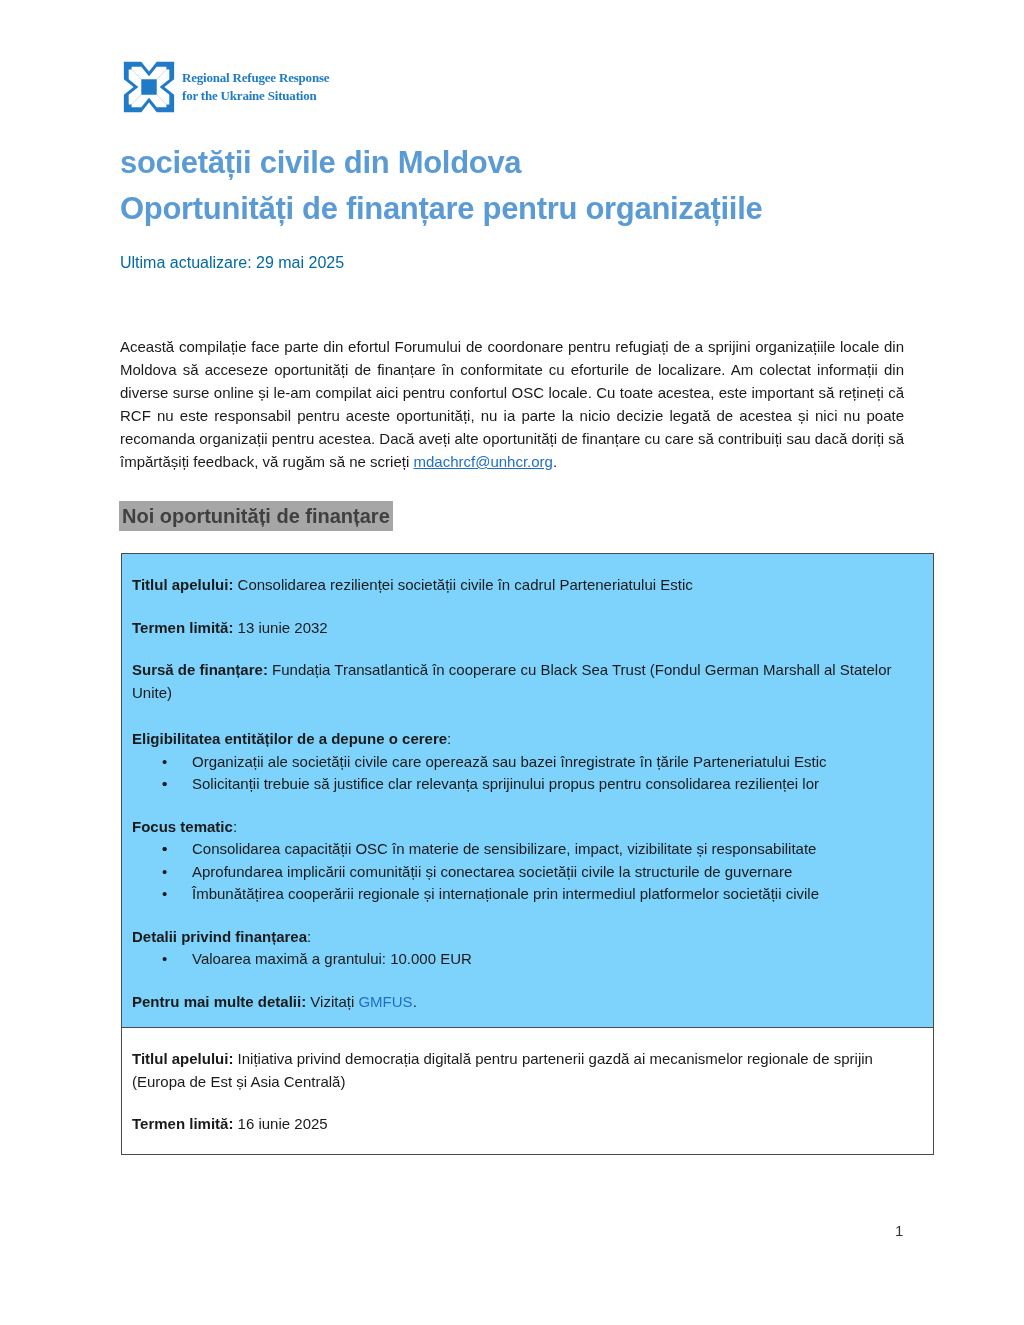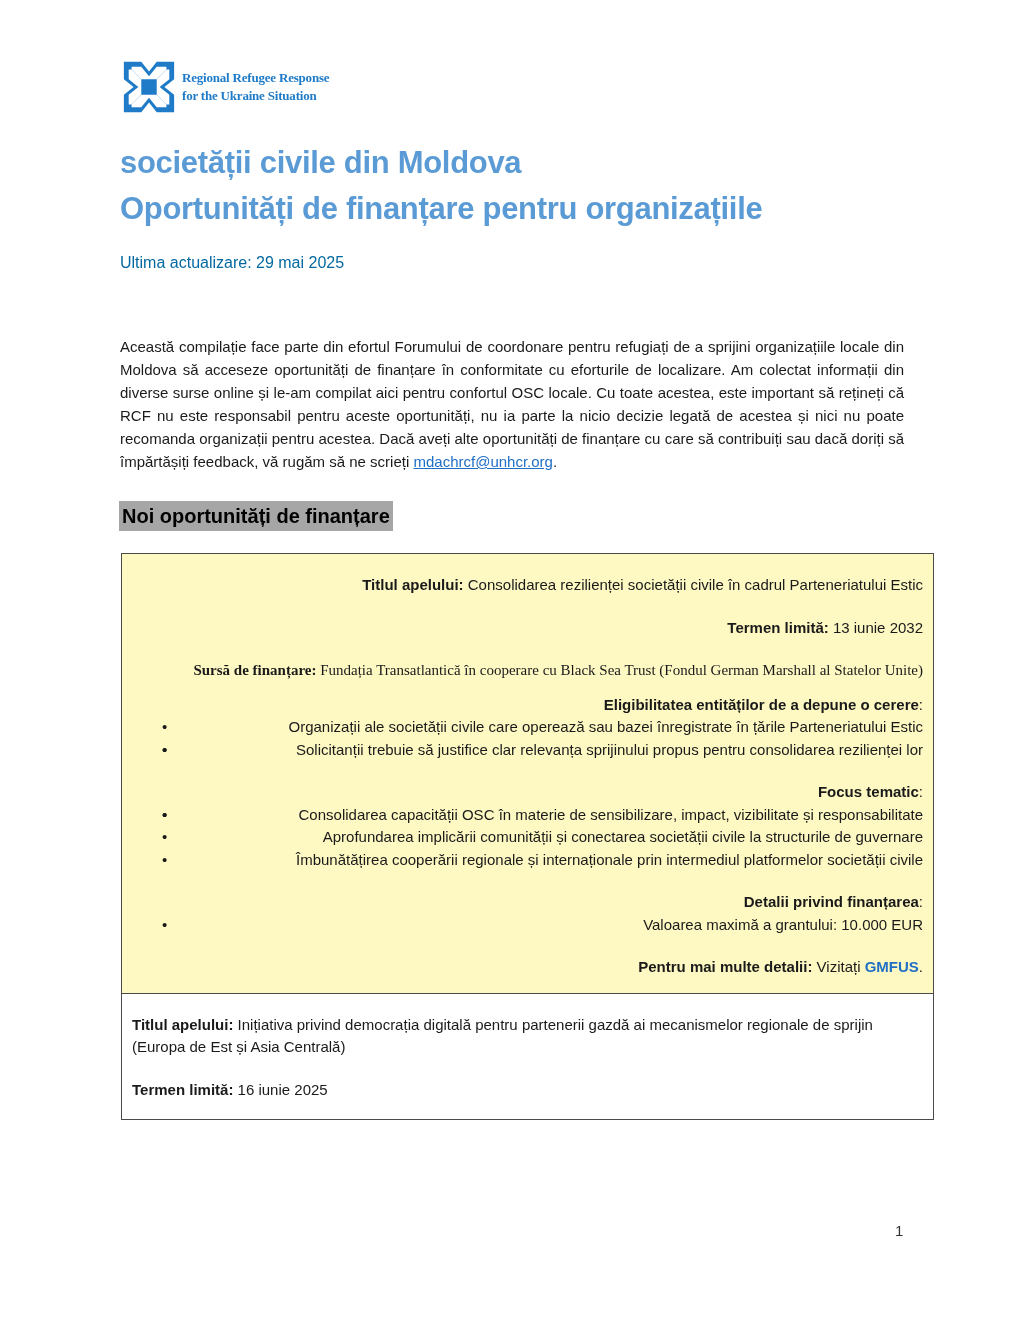--- a/index.html
+++ b/index.html
@@ -11,7 +11,7 @@
   .updated { position: absolute; left: 120px; top: 254px; color: #0369a1; font-size: 16px; }
   .intro { position: absolute; left: 120px; top: 320px; width: 784px; font-size: 15px; line-height: 23px; text-align: justify; color: #1a1a1a; }
   .intro a { color: #1f6fc5; text-decoration: underline; }
-  .section-heading { position: absolute; left: 119px; top: 501px; background: #a6a6a6; color: #000000; font-size: 20px; font-weight: bold; padding: 1px 3px; line-height: 28px; }
+  .section-heading { position: absolute; left: 119px; top: 501px; background: #a6a6a6; color: #404040; font-size: 20px; font-weight: bold; padding: 1px 3px; line-height: 28px; }
   .box { position: absolute; left: 121px; top: 553px; width: 811px; border: 1.5px solid #4a4a4a; }
   .entry { padding: 20px 10px 14px 10px; font-size: 15px; line-height: 22.5px; border-bottom: 1.5px solid #4a4a4a; }
   .entry:last-child { border-bottom: none; }

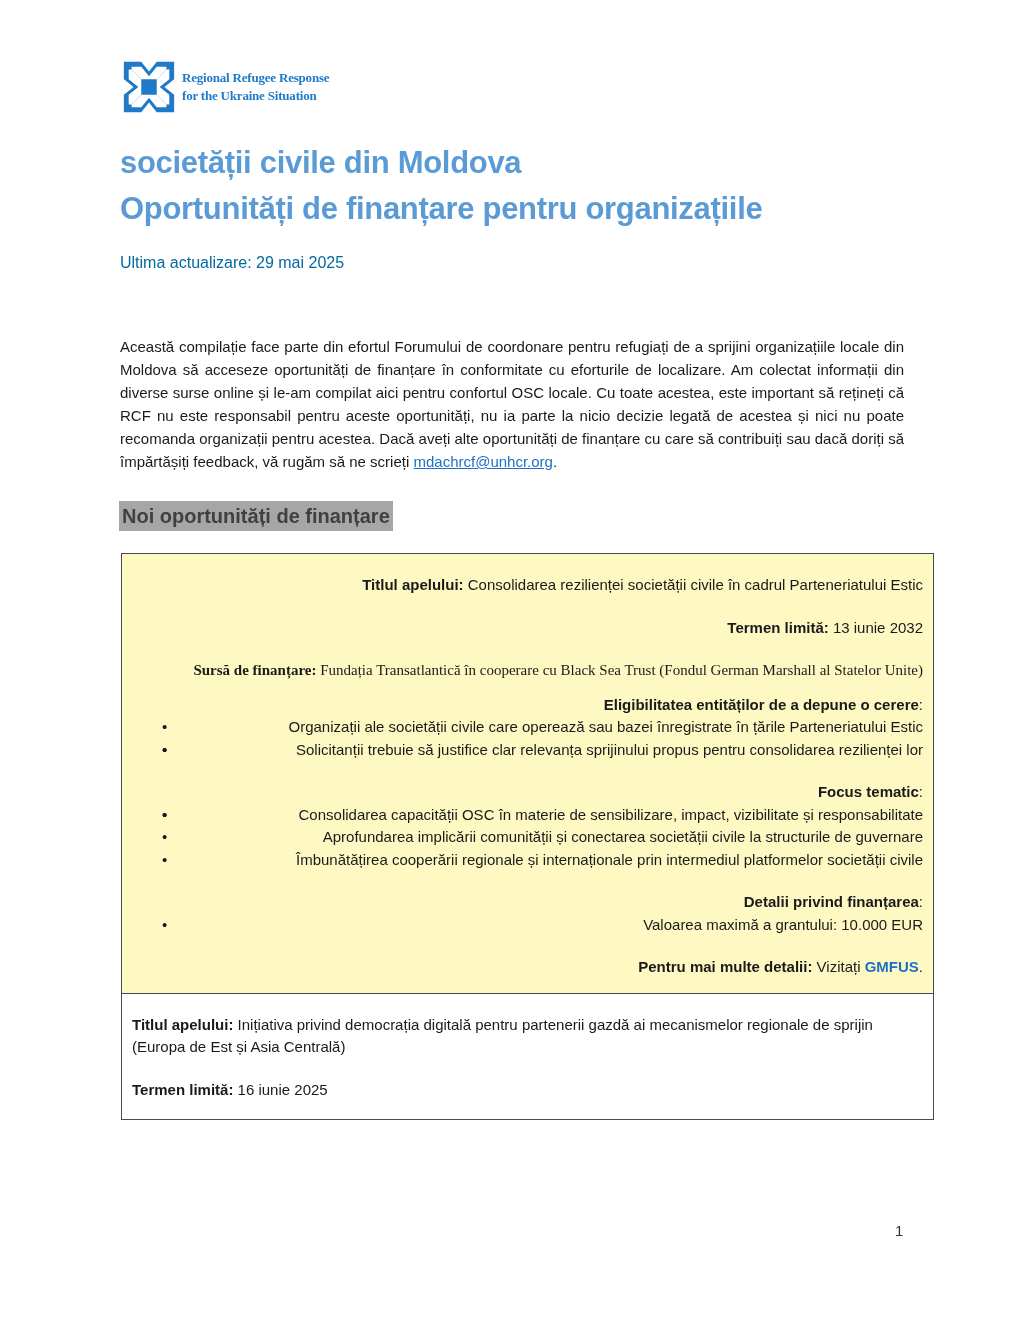--- a/index.html
+++ b/index.html
@@ -15,7 +15,7 @@
   .box { position: absolute; left: 121px; top: 553px; width: 811px; border: 1.5px solid #4a4a4a; }
   .entry { padding: 20px 10px 14px 10px; font-size: 15px; line-height: 22.5px; border-bottom: 1.5px solid #4a4a4a; }
   .entry:last-child { border-bottom: none; }
-  .entry.blue { background: #fef9c3; text-align: right; }
+  .entry.blue { background: #7dd3fc; }
   .entry.white { background: #ffffff; padding-top: 20px; padding-bottom: 18px; }
   .field { margin: 0 0 20px 0; }
   .field.tight { margin-bottom: 12px; font-family: Liberation Serif, serif; }

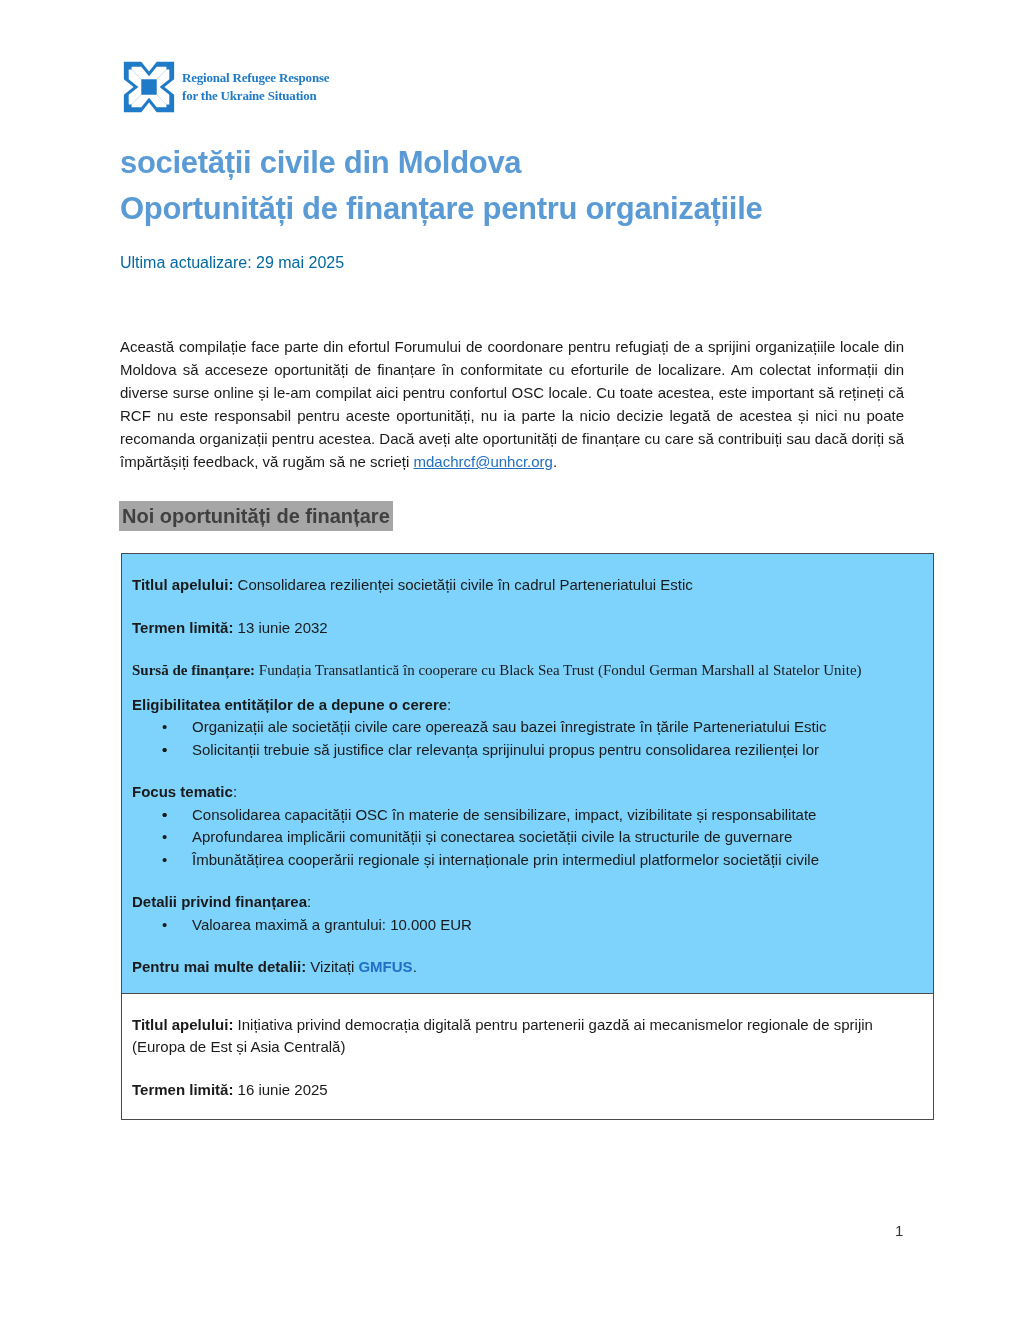--- a/index.html
+++ b/index.html
@@ -18,7 +18,7 @@
   .entry.blue { background: #7dd3fc; }
   .entry.white { background: #ffffff; padding-top: 20px; padding-bottom: 18px; }
   .field { margin: 0 0 20px 0; }
-  .field.tight { margin-bottom: 12px; font-family: Liberation Serif, serif; }
+  .field.tight { margin-bottom: 24px; }
   .field:last-child { margin-bottom: 0; }
   .label { font-weight: bold; }
   ul { margin: 0; padding: 0 0 0 60px; list-style: none; }

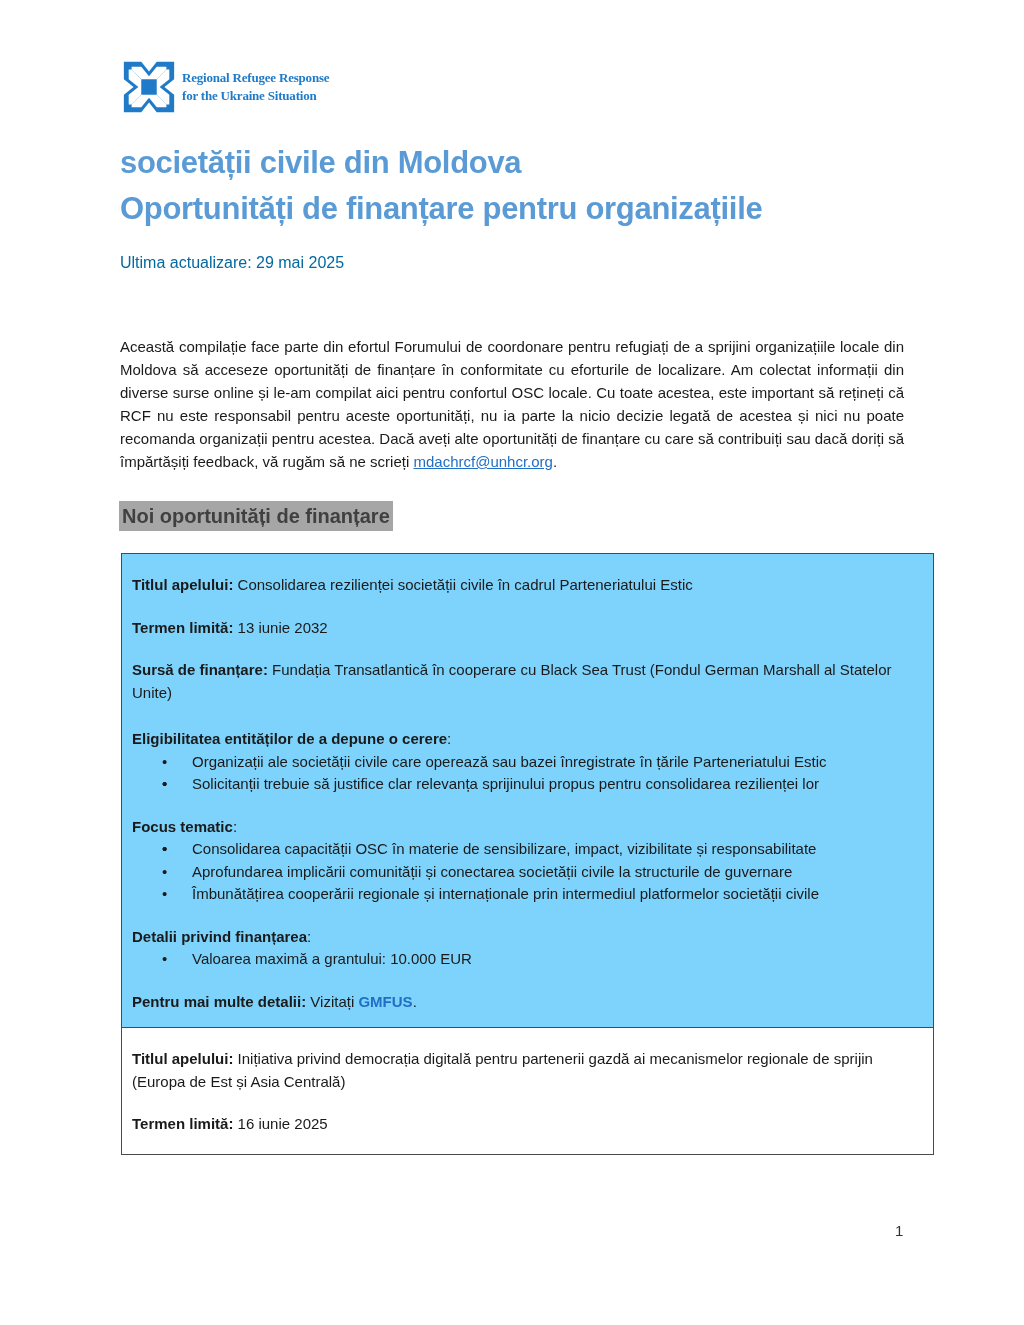--- a/index.html
+++ b/index.html
@@ -24,7 +24,7 @@
   ul { margin: 0; padding: 0 0 0 60px; list-style: none; }
   li { position: relative; }
   li .bullet { position: absolute; left: -30px; top: 0; }
-  a.link { color: #1f6fc5; font-weight: bold; text-decoration: none; }
+  a.link { color: #1f6fc5; font-weight: normal; text-decoration: none; }
   .page-num { position: absolute; left: 895px; top: 1222px; font-size: 15px; color: #333; }
 </style>
 </head>

